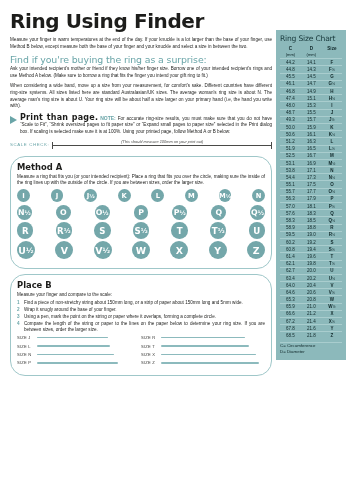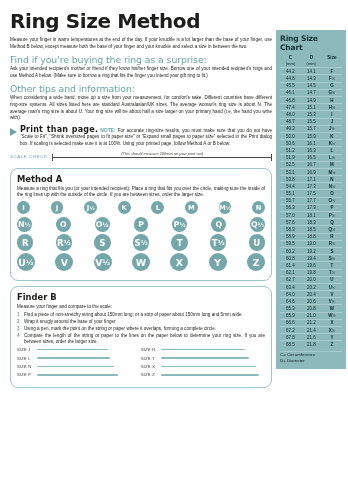--- a/index.html
+++ b/index.html
@@ -159,7 +159,7 @@
 
   <div class="left">
 
-    <h1 class="title">Ring Size Method</h1>
+    <h1 class="title">Ring Using Finder</h1>
 
     <p class="body">Measure your finger in warm temperatures at the end of the day. If your knuckle is a lot larger than the base of your finger, use Method B below, except measure both the base of your finger and your knuckle and select a size in between the two.</p>
 

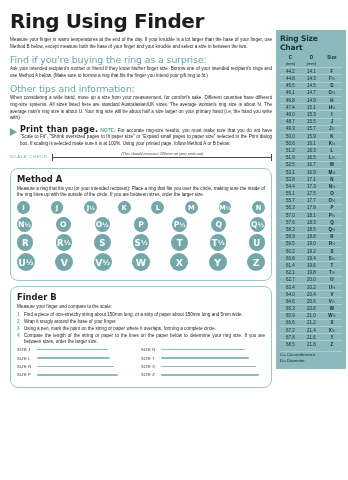--- a/index.html
+++ b/index.html
@@ -135,7 +135,7 @@
   }
   .chart h4{
     font-family:"DejaVu Sans", sans-serif;
-    font-weight:bold;font-size:7.6px;margin:0 0 2px 0;color:#16373a;
+    font-weight:normal;font-size:7.6px;margin:0 0 2px 0;color:#16373a;
     text-align:left;letter-spacing:-0.2px;
   }
   table.rst{border-collapse:collapse;width:100%;}

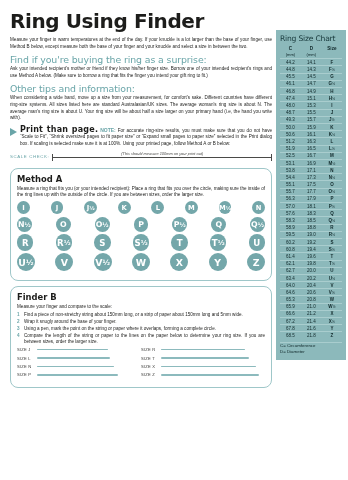--- a/index.html
+++ b/index.html
@@ -166,7 +166,6 @@
     <h2 class="sub">Find if you're buying the ring as a surprise:</h2>
     <p class="body">Ask your intended recipient's mother or friend if they know his/her finger size. Borrow one of your intended recipient's rings and use Method A below. (Make sure to borrow a ring that fits the finger you intend your gift ring to fit.)</p>
 
-    <h2 class="sub">Other tips and information:</h2>
     <p class="body last">When considering a wide band, move up a size from your measurement, for comfort's sake. Different countries have different ring-size systems. All sizes listed here are standard Australasian/UK sizes. The average woman's ring size is about N. The average man's ring size is about U. Your ring size will be about half a size larger on your primary hand (i.e, the hand you write with).</p>
 
     <div class="printrow">

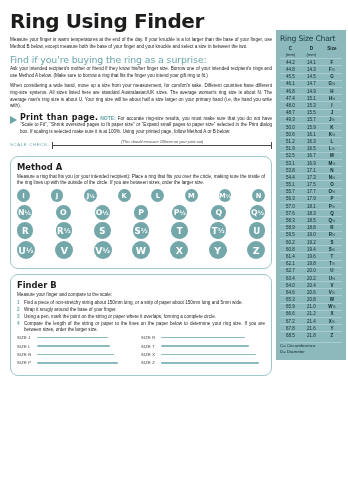--- a/index.html
+++ b/index.html
@@ -85,7 +85,7 @@
 
   
   .method{
-    border:0.8px solid #9fc7c9;border-radius:8px;
+    border:0.8px solid #9fc7c9;border-radius:15px;
     padding:5px 6px 6px 6px;margin-top:5px;background:#fff;
     box-sizing:border-box;
   }

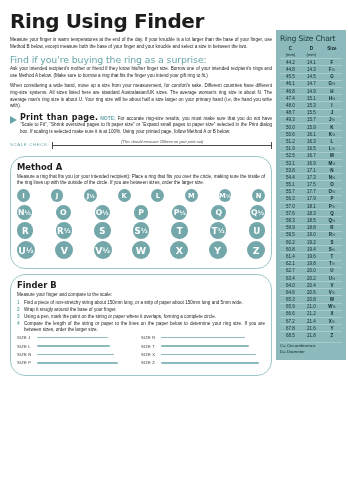--- a/index.html
+++ b/index.html
@@ -301,7 +301,7 @@
     </div>
 
     <div class="method">
-      <h3>Finder B</h3>
+      <h3>Place B</h3>
       <p class="intro">Measure your finger and compare to the scale:</p>
       <ol class="steps" id="method-b-steps">
           <li><span class="num">1</span><span>Find a piece of non-stretchy string about 150mm long, or a strip of paper about 150mm long and 5mm wide.</span></li>

